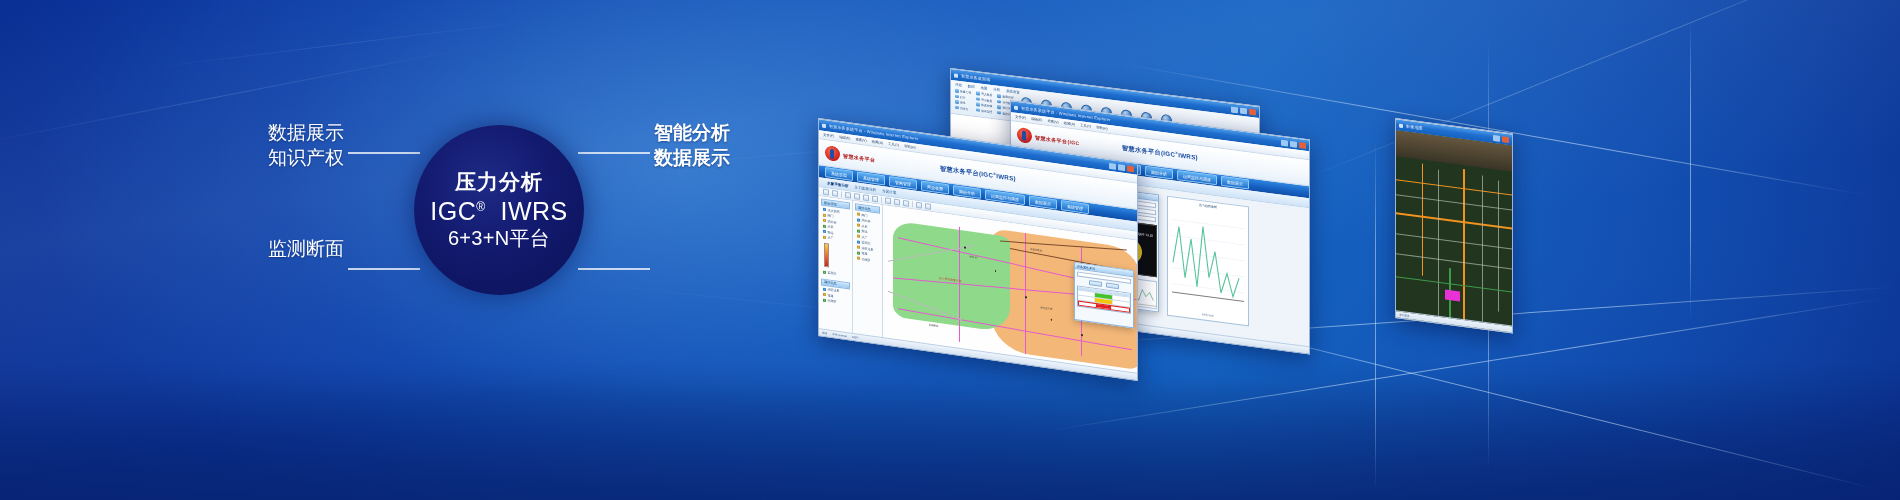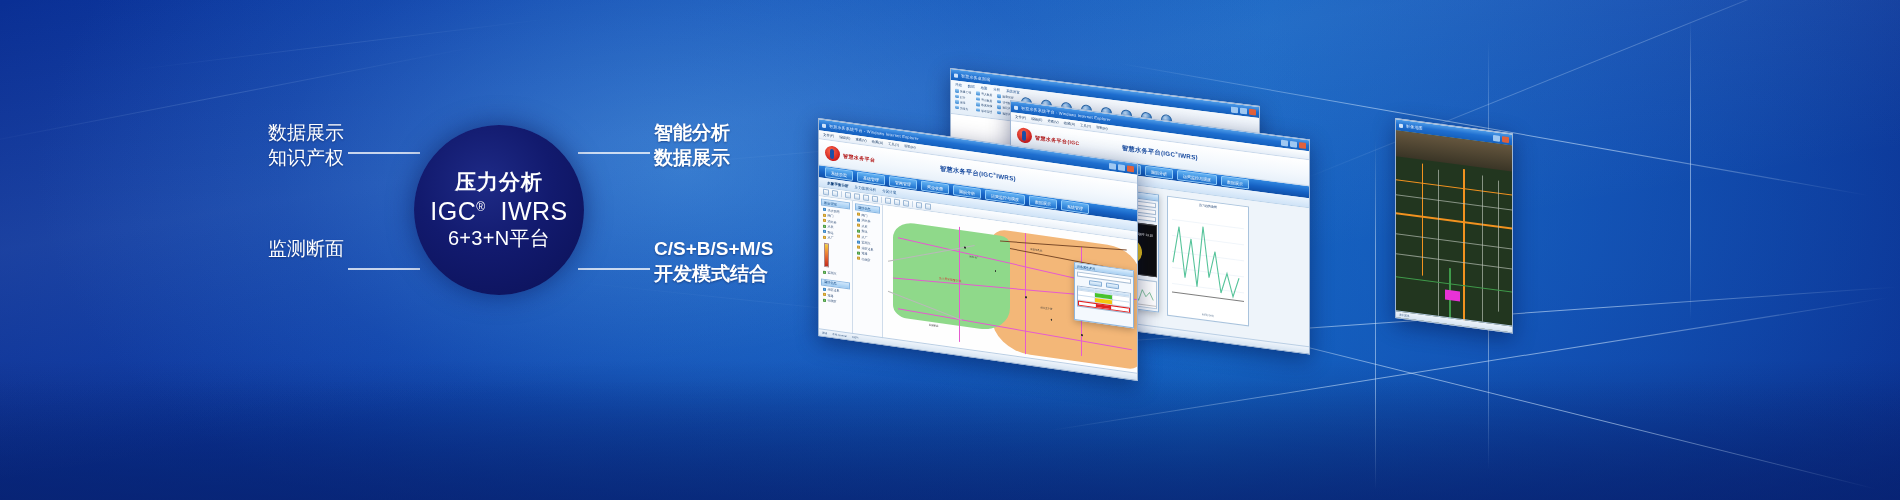--- a/index.html
+++ b/index.html
@@ -345,10 +345,6 @@
       <div>监测断面</div>
     </div>
 
-    <div class="label left-al" style="left:654px;top:236px;width:220px;">
-      <div>C/S+B/S+M/S</div>
-      <div>开发模式结合</div>
-    </div>
 
     <div class="circle">
       <div class="c-title">压力分析</div>

